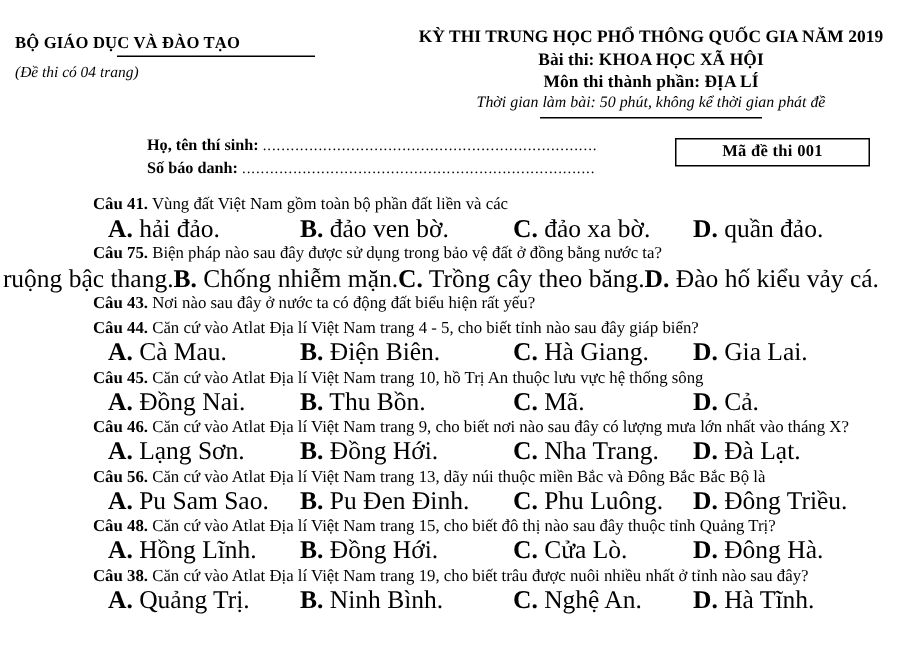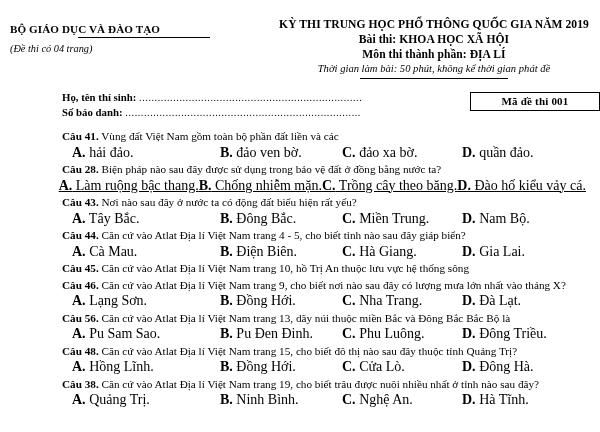--- a/index.html
+++ b/index.html
@@ -83,7 +83,7 @@
   .candidate {
     position: relative;
     margin-top: 11px;
-    padding-left: 62px;
+    padding-left: 98px;
     height: 34px;
   }
   .cand-line {

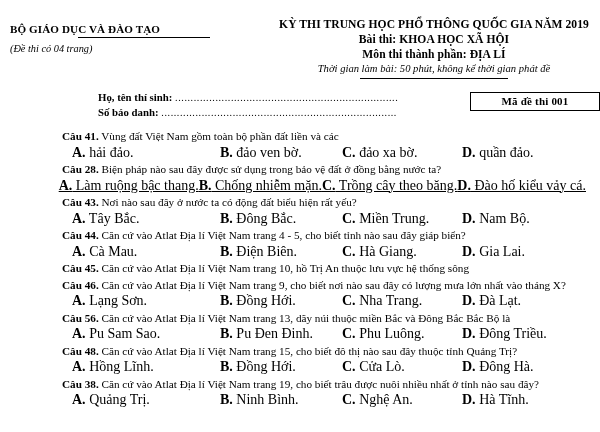--- a/index.html
+++ b/index.html
@@ -99,7 +99,7 @@
   }
   .code-box {
     position: absolute;
-    left: 470px;
+    left: 450px;
     top: 2px;
     width: 130px;
     height: 19px;

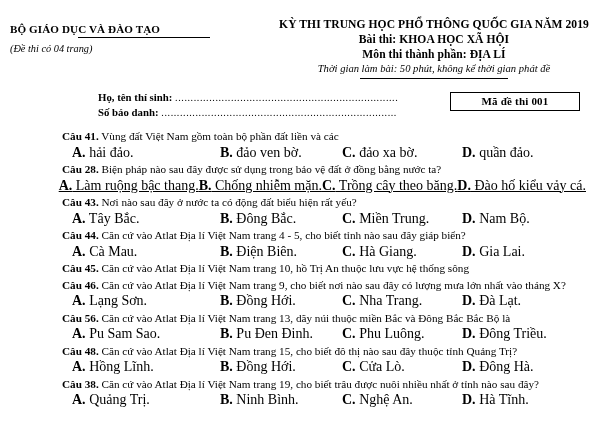--- a/index.html
+++ b/index.html
@@ -128,12 +128,11 @@
     font-weight: bold;
   }
   .q-opts {
-    font-size: 14px;
+    font-size: 17px;
     line-height: 16.5px;
     position: relative;
     height: 16.5px;
     white-space: nowrap;
-    text-decoration: underline;
   }
   .q-opts.justified {
     display: flex;

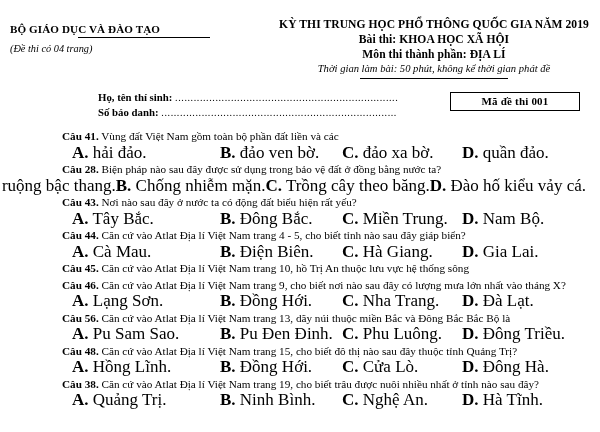--- a/index.html
+++ b/index.html
@@ -145,7 +145,7 @@
     white-space: nowrap;
   }
   .opt-a { left: 10px; }
-  .opt-b { left: 158px; }
+  .opt-b { left: 138px; }
   .opt-c { left: 280px; }
   .opt-d { left: 400px; }
   .opt .ltr {

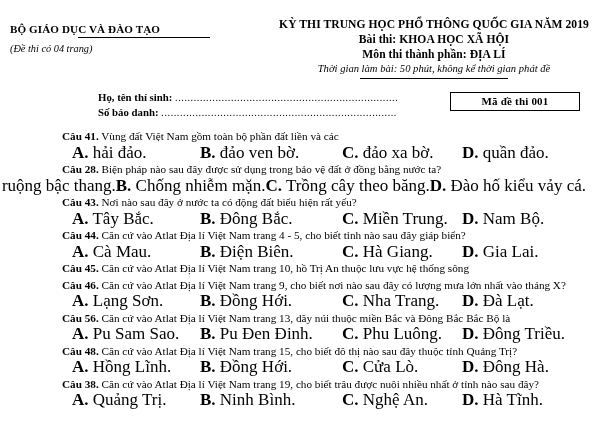--- a/index.html
+++ b/index.html
@@ -205,7 +205,7 @@
         </div>
       </div>
       <div class="q-block">
-        <div class="q-stem"><span class="qnum">Câu 28.</span><span> Biện pháp nào sau đây được sử dụng trong bảo vệ đất ở đồng bằng nước ta?</span></div>
+        <div class="q-stem"><span class="qnum">Câu 75.</span><span> Biện pháp nào sau đây được sử dụng trong bảo vệ đất ở đồng bằng nước ta?</span></div>
         <div class="q-opts justified">
           <span class="opt-inline"><span class="ltr">A.</span><span> Làm ruộng bậc thang.</span></span>
           <span class="opt-inline"><span class="ltr">B.</span><span> Chống nhiễm mặn.</span></span>

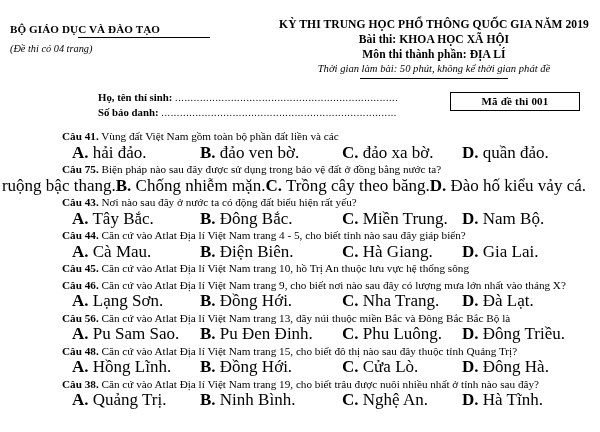--- a/index.html
+++ b/index.html
@@ -215,12 +215,6 @@
       </div>
       <div class="q-block">
         <div class="q-stem"><span class="qnum">Câu 43.</span><span> Nơi nào sau đây ở nước ta có động đất biểu hiện rất yếu?</span></div>
-        <div class="q-opts">
-          <span class="opt opt-a"><span class="ltr">A.</span><span> Tây Bắc.</span></span>
-          <span class="opt opt-b"><span class="ltr">B.</span><span> Đông Bắc.</span></span>
-          <span class="opt opt-c"><span class="ltr">C.</span><span> Miền Trung.</span></span>
-          <span class="opt opt-d"><span class="ltr">D.</span><span> Nam Bộ.</span></span>
-        </div>
       </div>
       <div class="q-block">
         <div class="q-stem"><span class="qnum">Câu 44.</span><span> Căn cứ vào Atlat Địa lí Việt Nam trang 4 - 5, cho biết tỉnh nào sau đây giáp biển?</span></div>

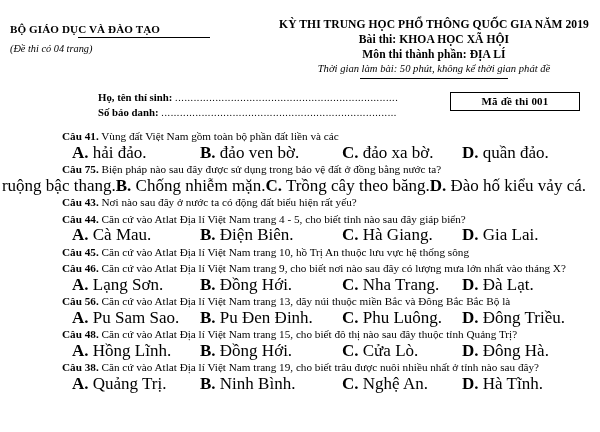--- a/index.html
+++ b/index.html
@@ -227,6 +227,12 @@
       </div>
       <div class="q-block">
         <div class="q-stem"><span class="qnum">Câu 45.</span><span> Căn cứ vào Atlat Địa lí Việt Nam trang 10, hồ Trị An thuộc lưu vực hệ thống sông</span></div>
+        <div class="q-opts">
+          <span class="opt opt-a"><span class="ltr">A.</span><span> Đồng Nai.</span></span>
+          <span class="opt opt-b"><span class="ltr">B.</span><span> Thu Bồn.</span></span>
+          <span class="opt opt-c"><span class="ltr">C.</span><span> Mã.</span></span>
+          <span class="opt opt-d"><span class="ltr">D.</span><span> Cả.</span></span>
+        </div>
       </div>
       <div class="q-block">
         <div class="q-stem"><span class="qnum">Câu 46.</span><span> Căn cứ vào Atlat Địa lí Việt Nam trang 9, cho biết nơi nào sau đây có lượng mưa lớn nhất vào tháng X?</span></div>

